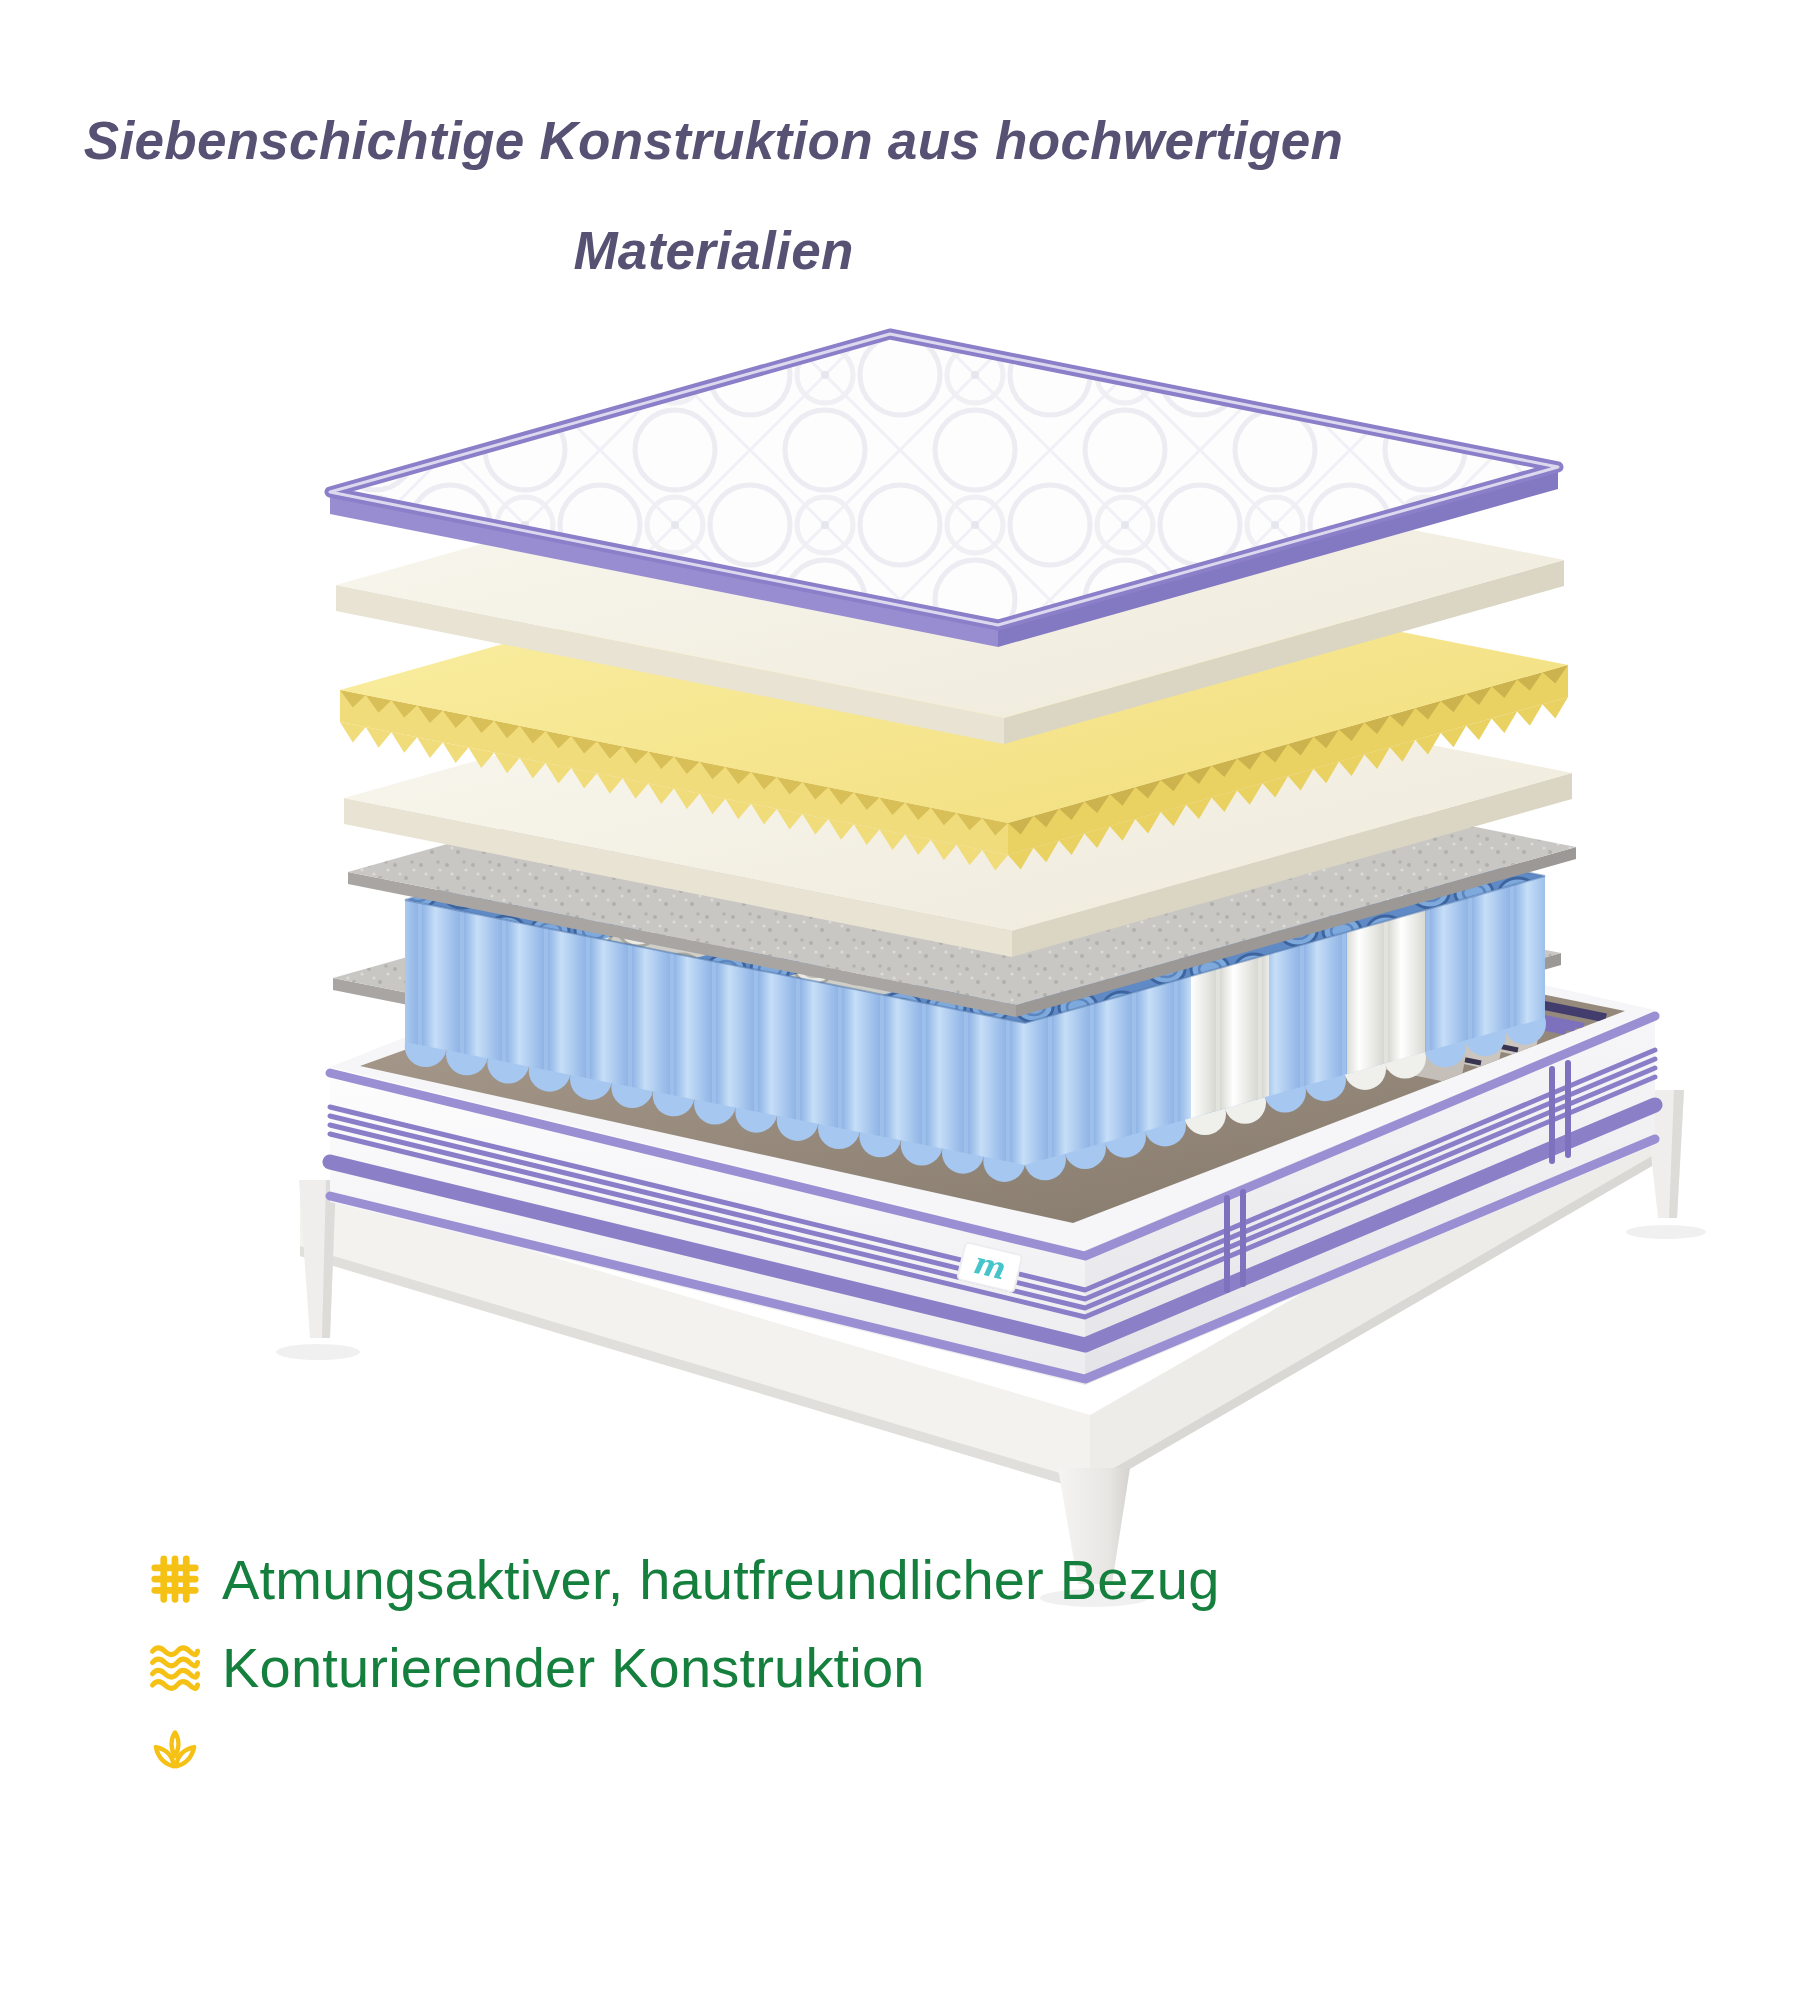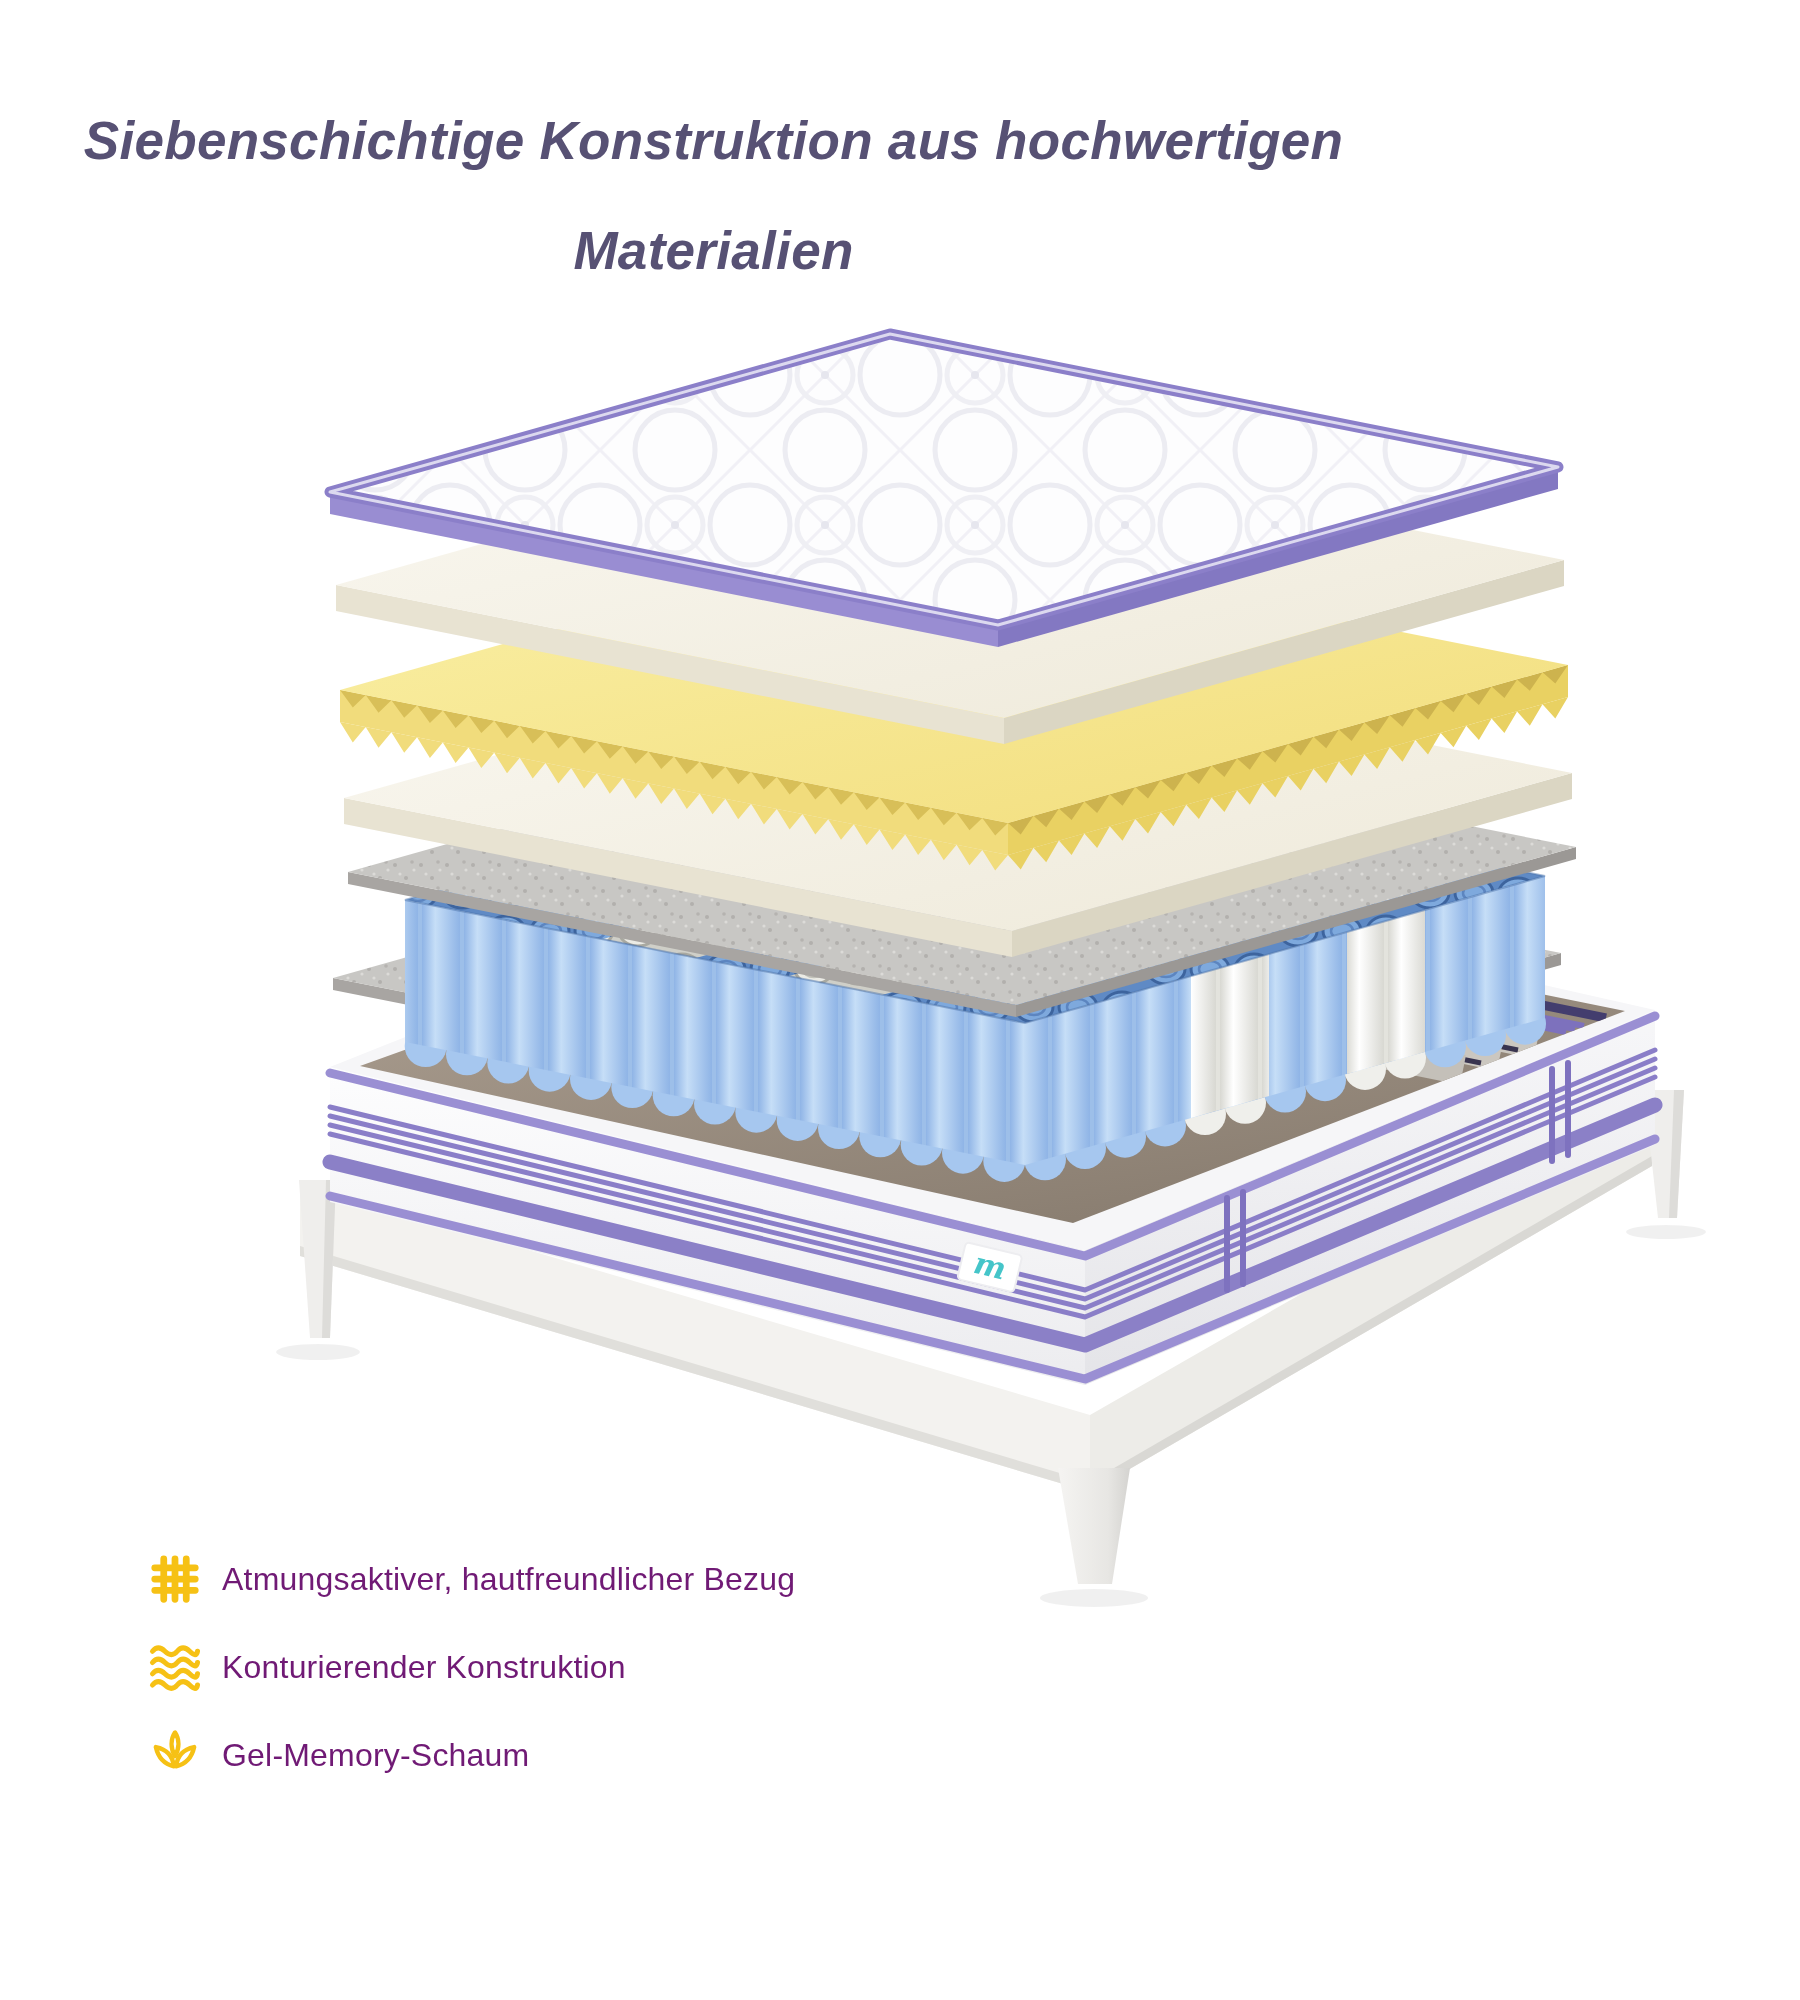--- a/index.html
+++ b/index.html
@@ -15,7 +15,7 @@
             list-style:none;}
   .features li{display:flex;align-items:center;gap:20px;height:54px;
                margin-bottom:34px;}
-  .features .f-label{font-size:32px;color:#701a75;letter-spacing:.2px;
+  .features .f-label{font-size:56px;color:#15803d;letter-spacing:.2px;
                      white-space:nowrap;}
   .f-icon{width:54px;height:54px;flex:0 0 54px;display:inline-block;}
 </style>

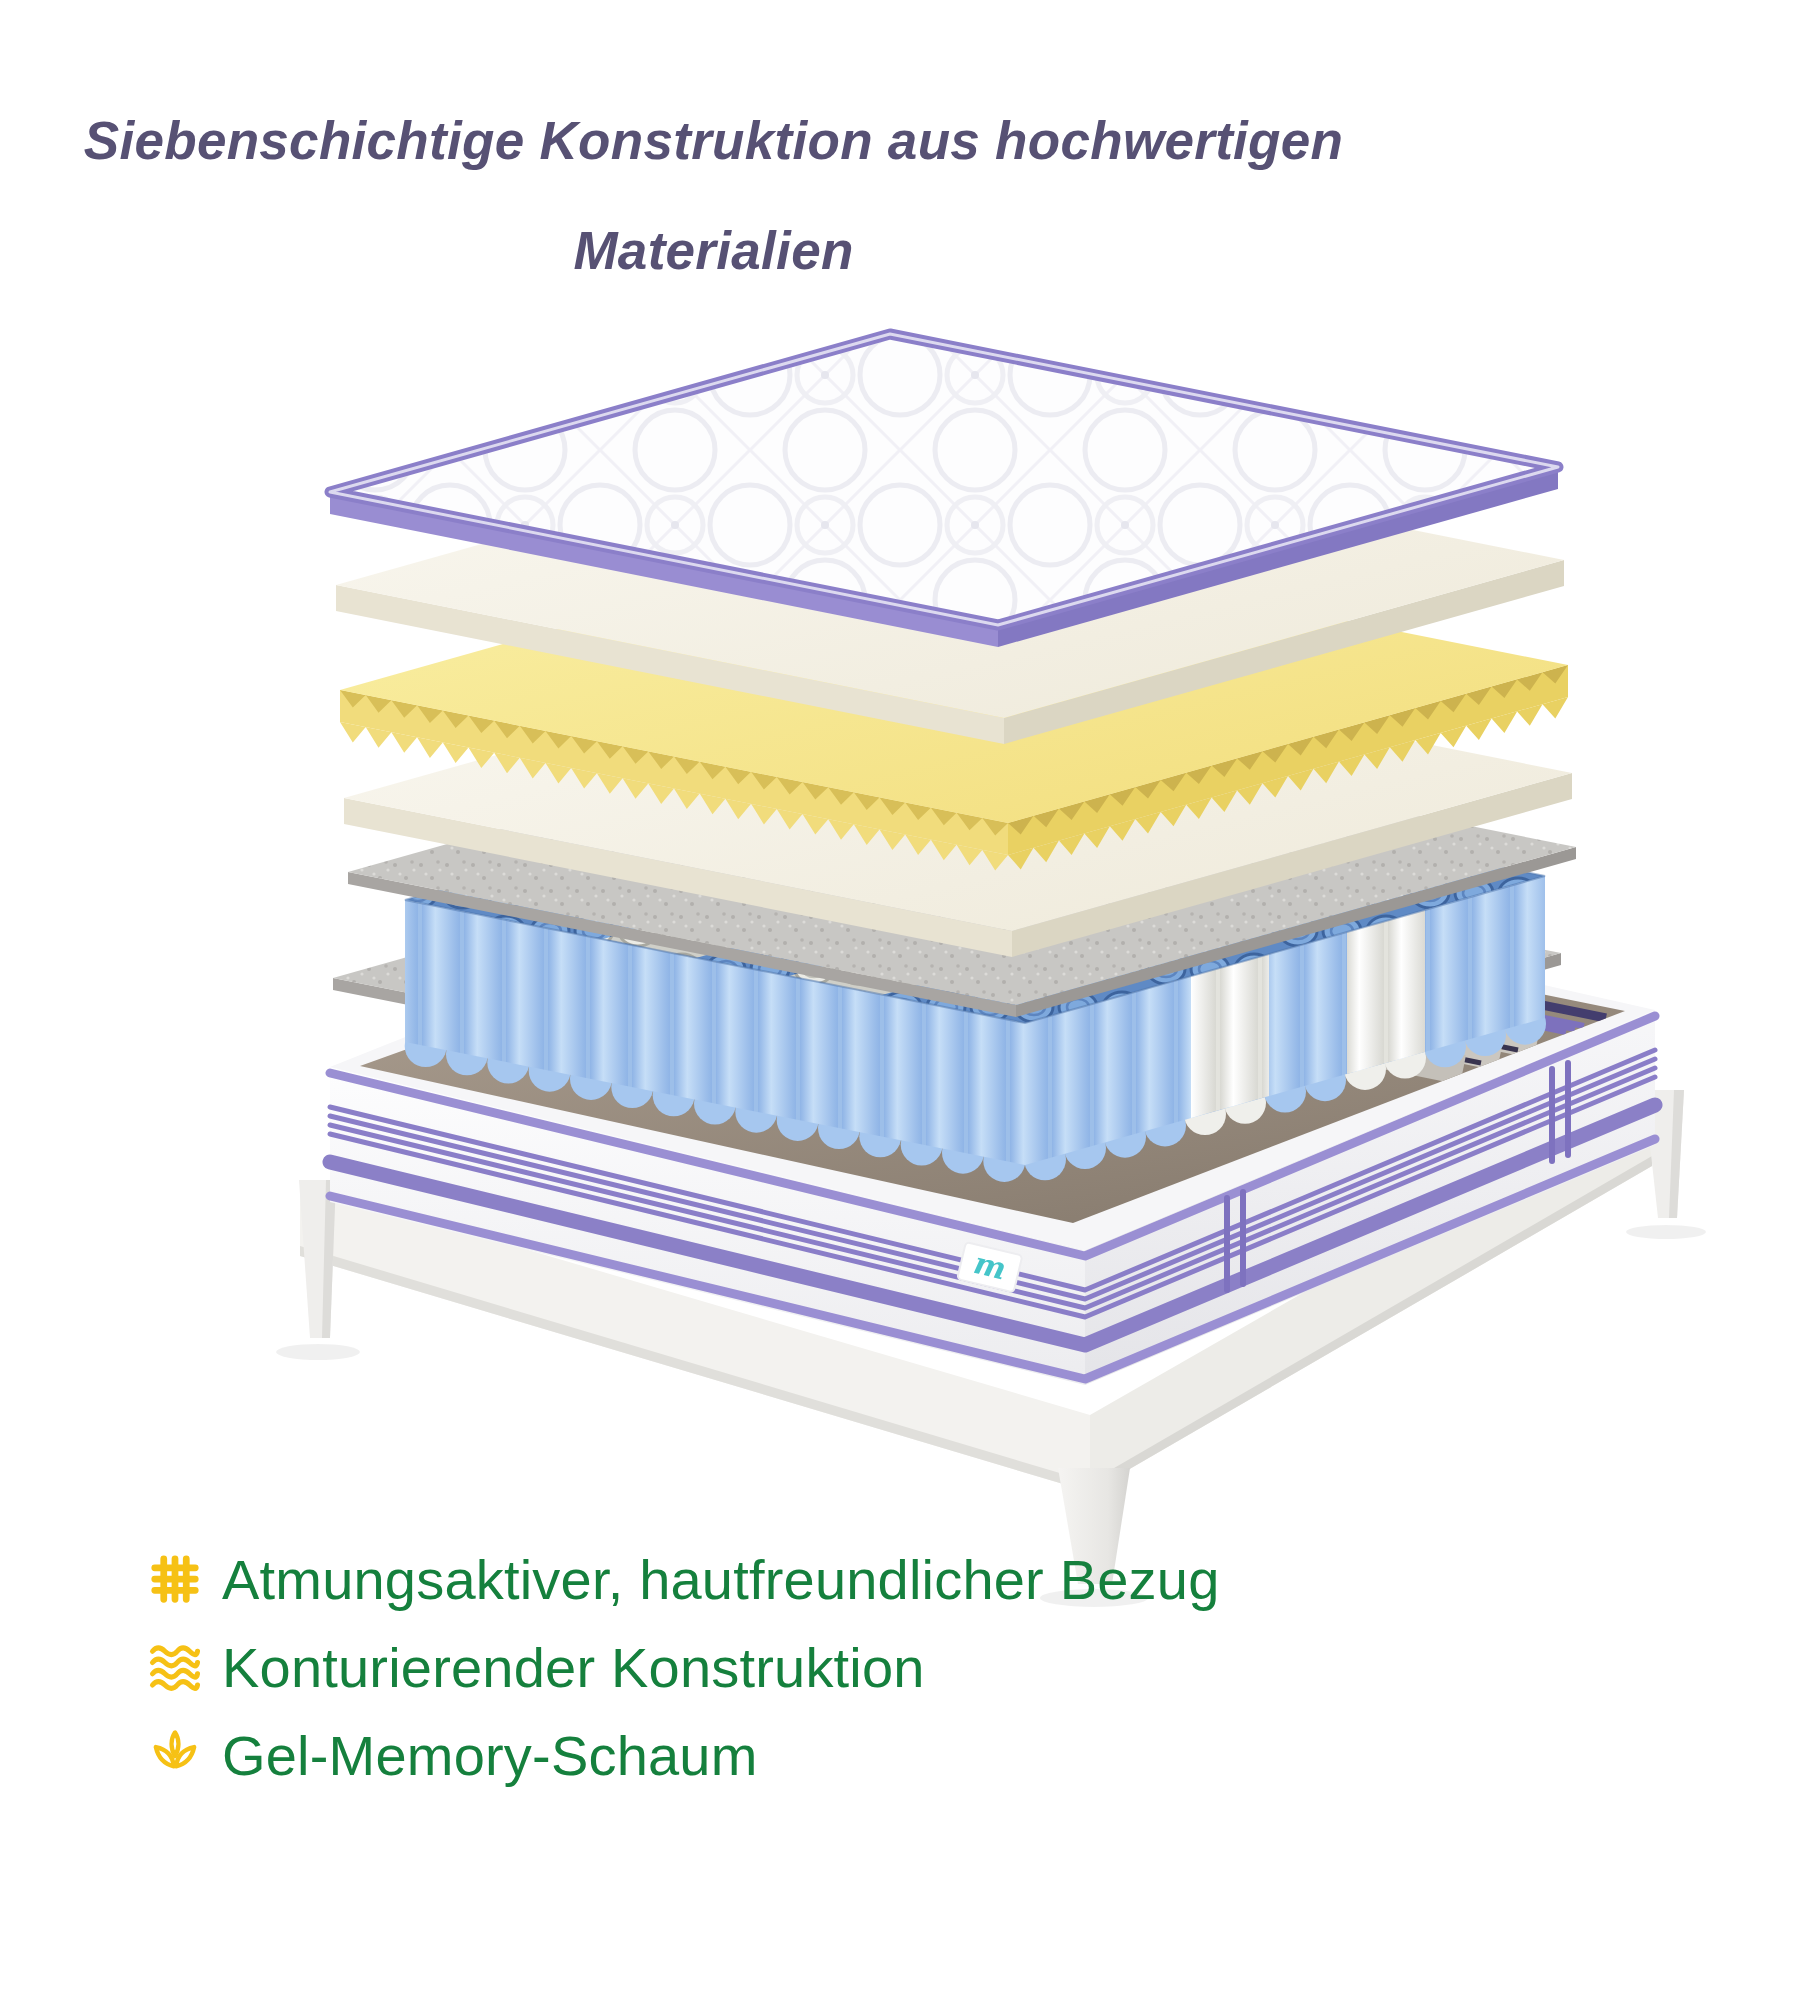--- a/index.html
+++ b/index.html
@@ -271,7 +271,6 @@
           <path d="M41,17 C39,26 34,32 25,34 C26,25 31,19 41,17 Z"></path>
         </svg>
       </span>
-      <span class="f-label">Gel-Memory-Schaum</span>
     </li>
   </ul>
 </div>

